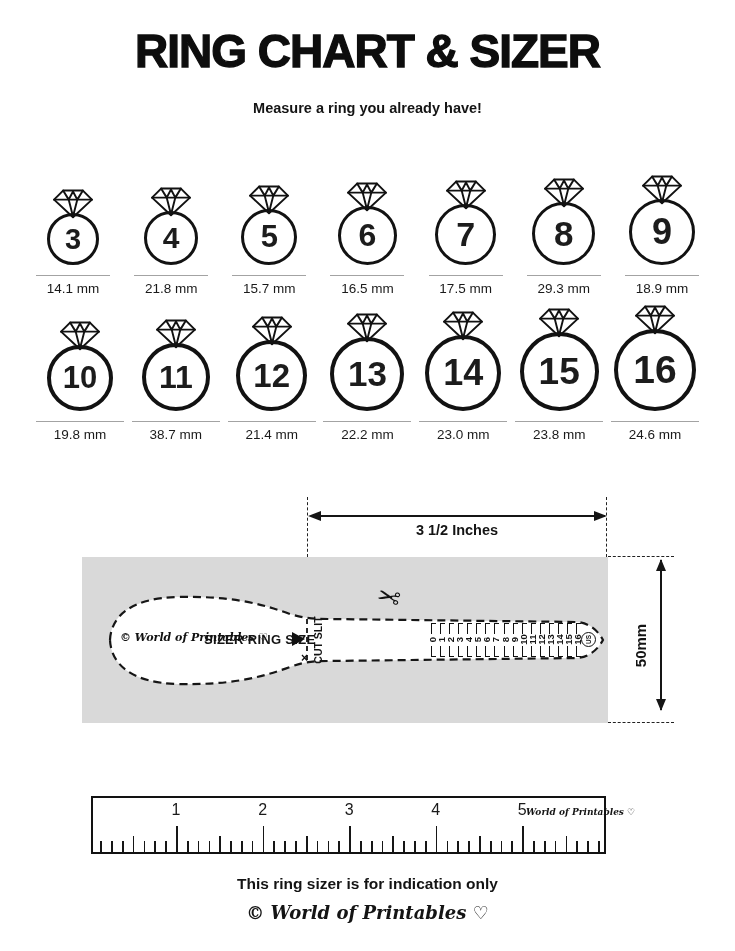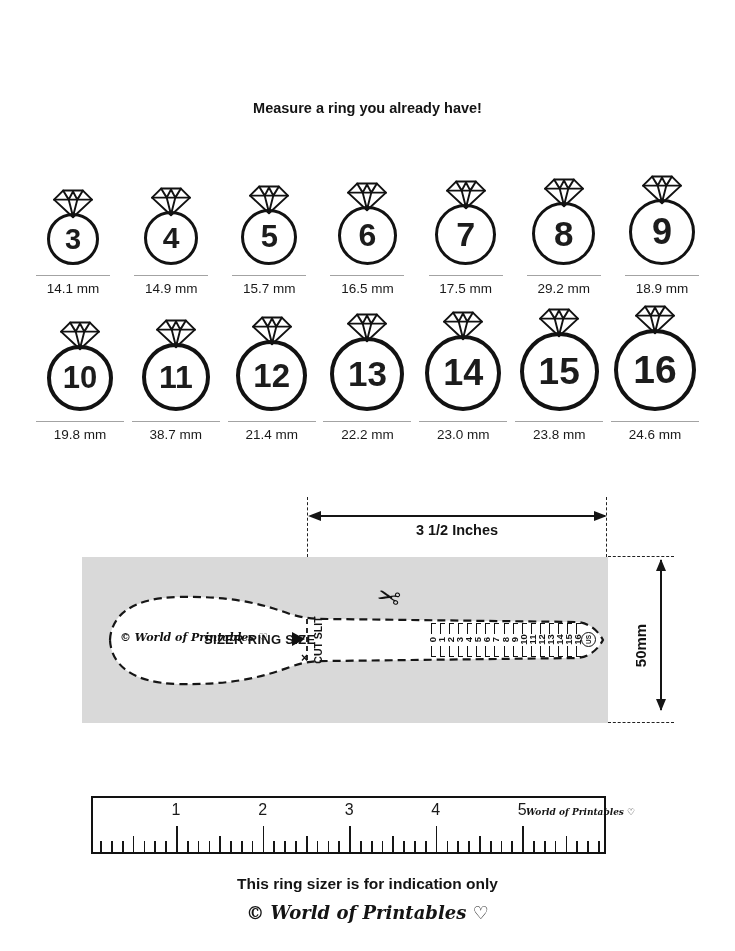--- a/index.html
+++ b/index.html
@@ -92,6 +92,7 @@
 
 <div id="page">
 
+  <div class="title">RING CHART &amp; SIZER</div>
 
   <div class="intro">
     <div class="lead">Measure a ring you already have!</div>

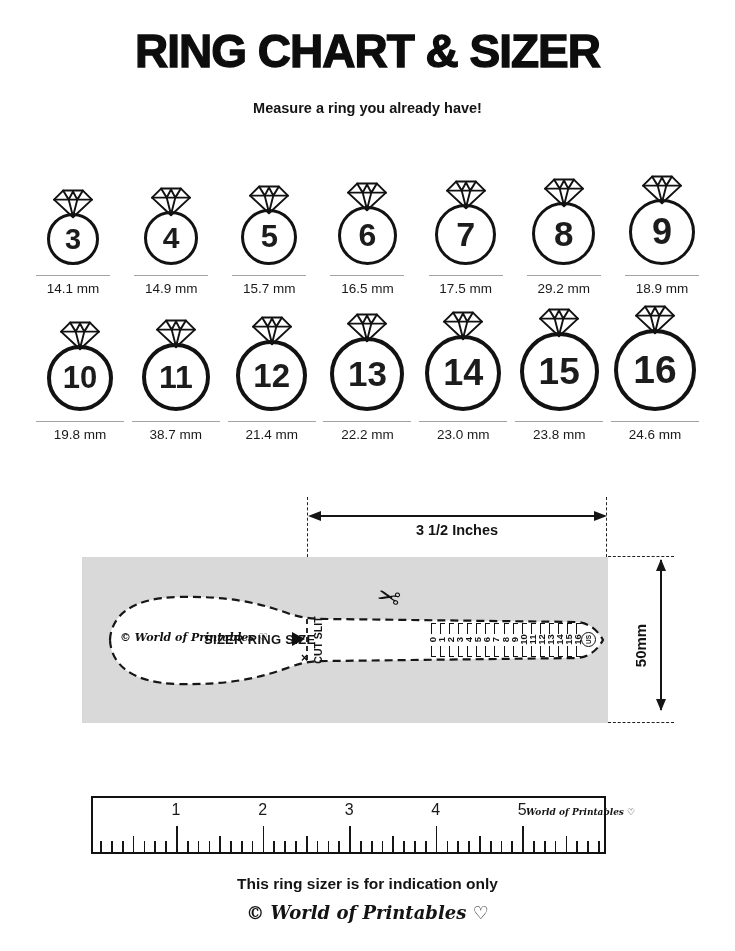--- a/index.html
+++ b/index.html
@@ -125,7 +125,7 @@
         </svg>
         <div class="ring-circle" style="width: 54px; height: 54px; font-size: 30px;">4</div>
         <div class="ring-underline" style="width: 74px;"></div>
-        <div class="ring-mm">14.9 mm</div>
+        <div class="ring-mm">21.8 mm</div>
       </div>
       <div class="ring-cell">
         <svg class="ring-diamond" width="44" height="31" viewBox="0 0 100 72">

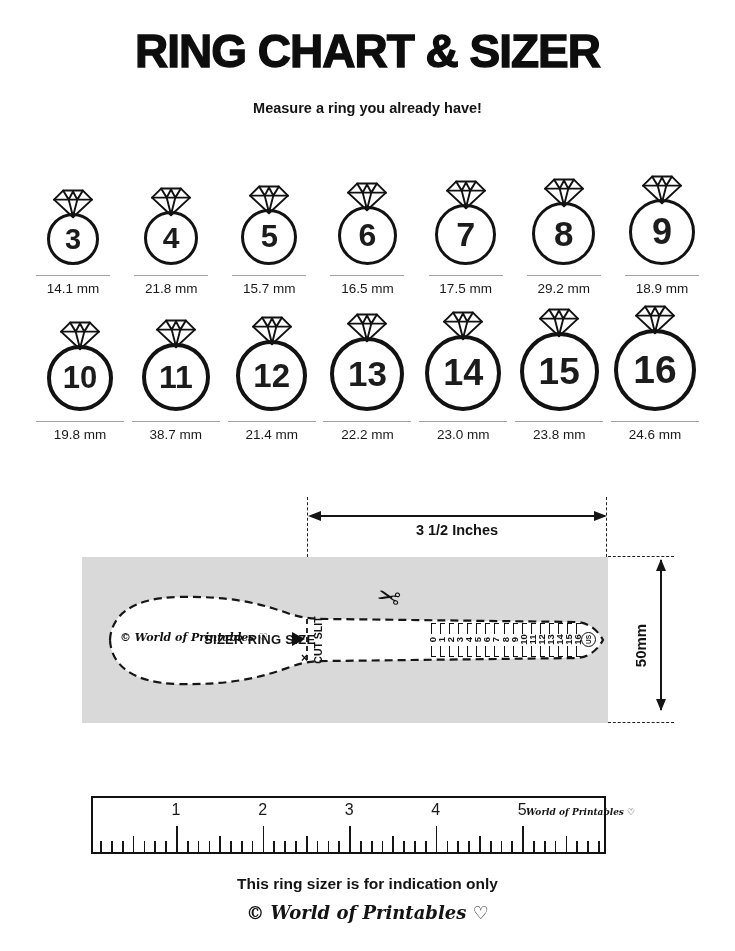--- a/index.html
+++ b/index.html
@@ -181,7 +181,7 @@
         </svg>
         <div class="ring-circle" style="width: 63px; height: 63px; font-size: 35px;">8</div>
         <div class="ring-underline" style="width: 74px;"></div>
-        <div class="ring-mm">29.2 mm</div>
+        <div class="ring-mm">29.3 mm</div>
       </div>
       <div class="ring-cell">
         <svg class="ring-diamond" width="44" height="31" viewBox="0 0 100 72">

